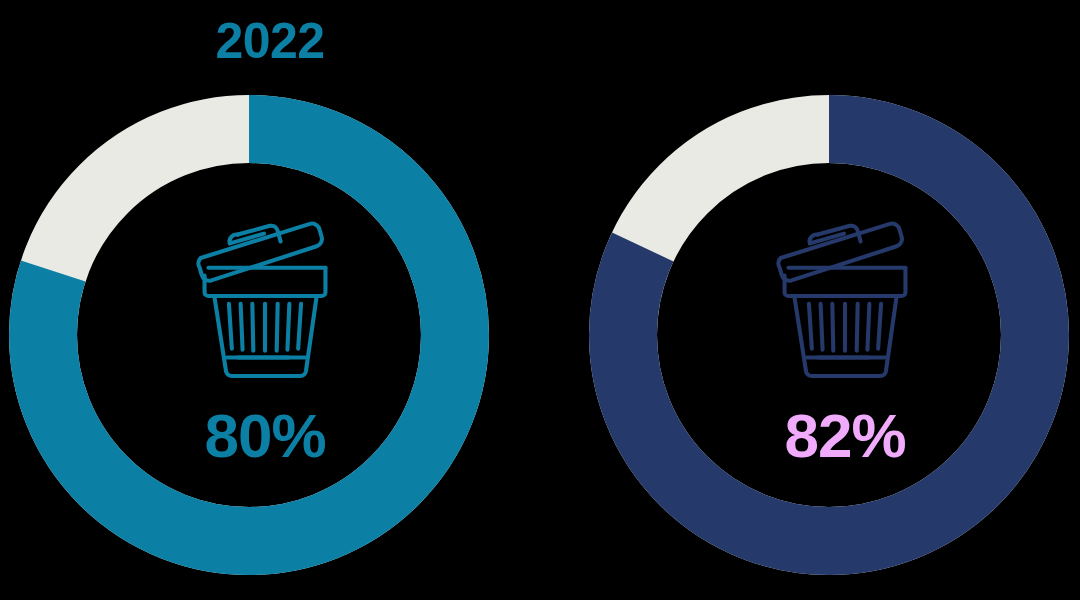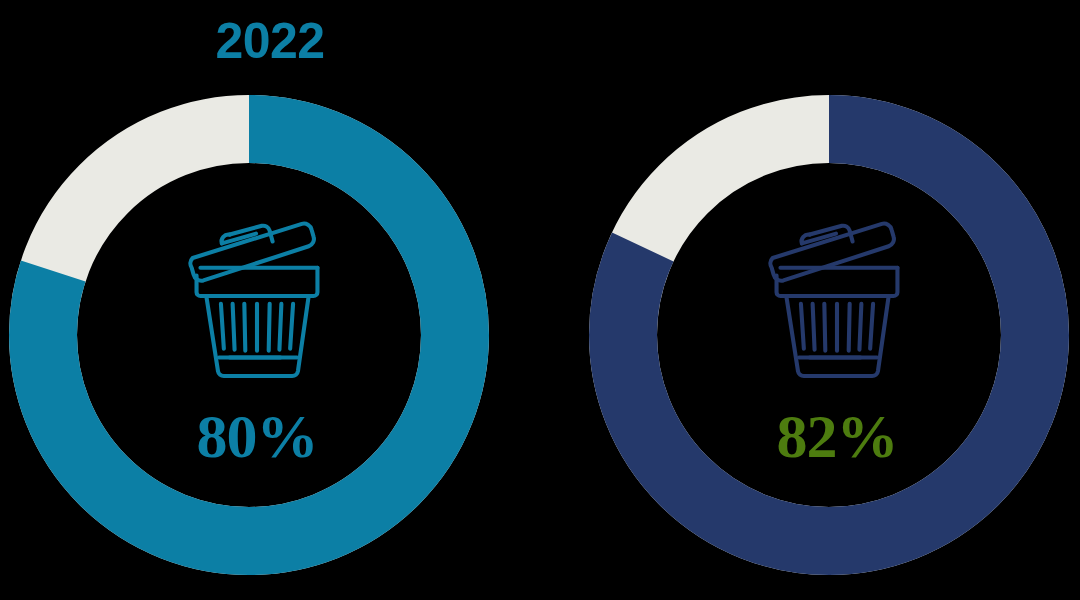--- a/index.html
+++ b/index.html
@@ -64,7 +64,7 @@
 
   .donut-center {
     position: absolute;
-    left: 8px;
+    left: 16px;
     top: 0;
     width: 480px;
     height: 480px;
@@ -72,7 +72,6 @@
     flex-direction: column;
     align-items: center;
     justify-content: center;
-    font-family: Liberation Serif, serif;
   }
   .bin-icon {
     display: block;

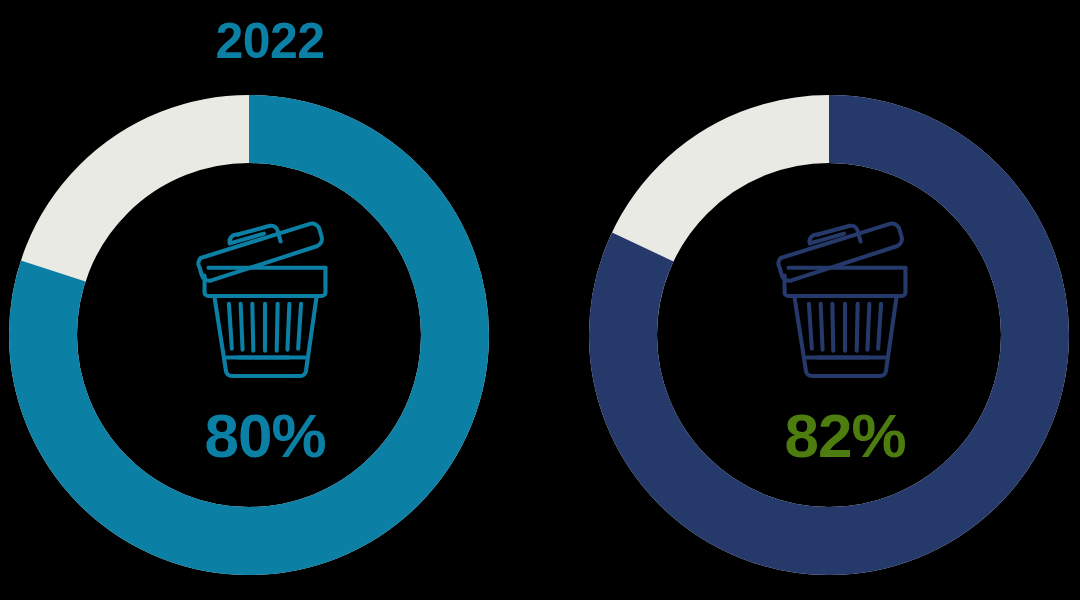--- a/index.html
+++ b/index.html
@@ -87,7 +87,7 @@
     letter-spacing: -1px;
   }
   #block-2022 .pct-value { color: #0C7FA5; }
-  #block-2023 .pct-value { color: #4d7c0f; }
+  #block-2023 .pct-value { color: #f0abfc; }
 </style>
 </head>
 <body>

